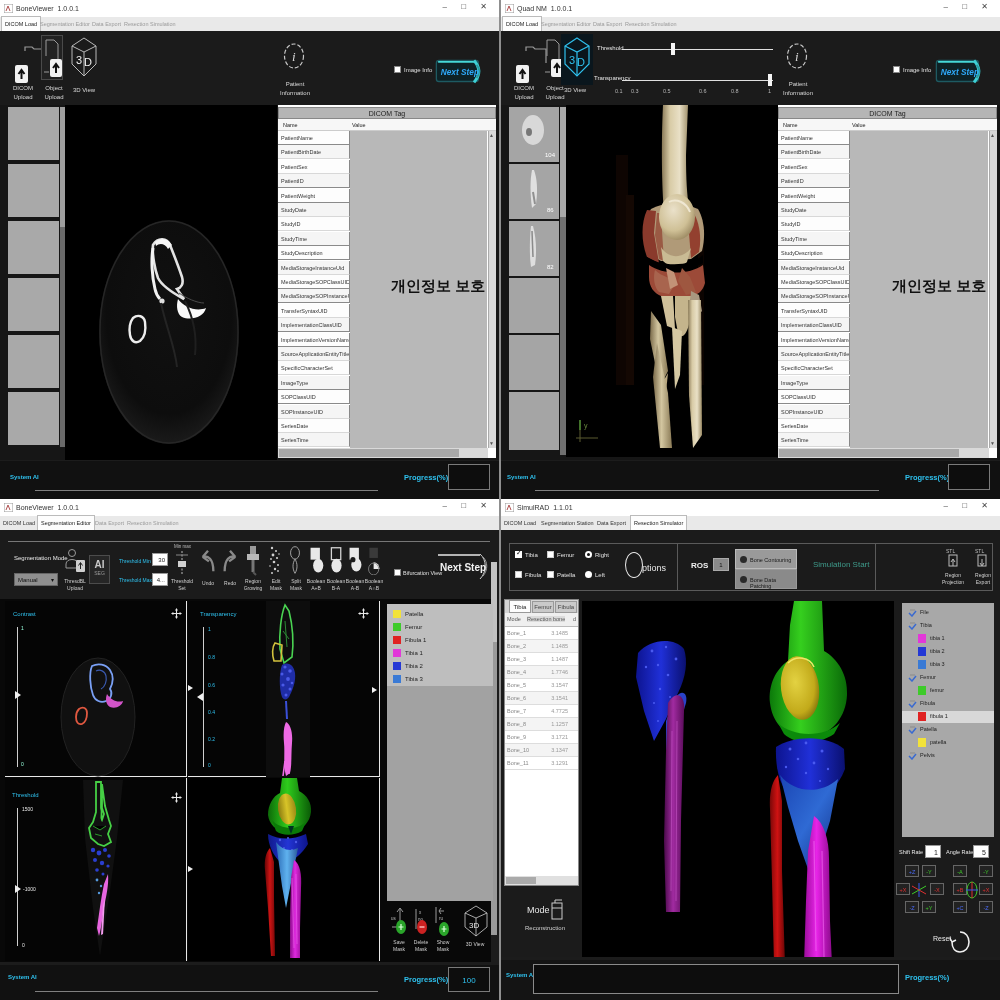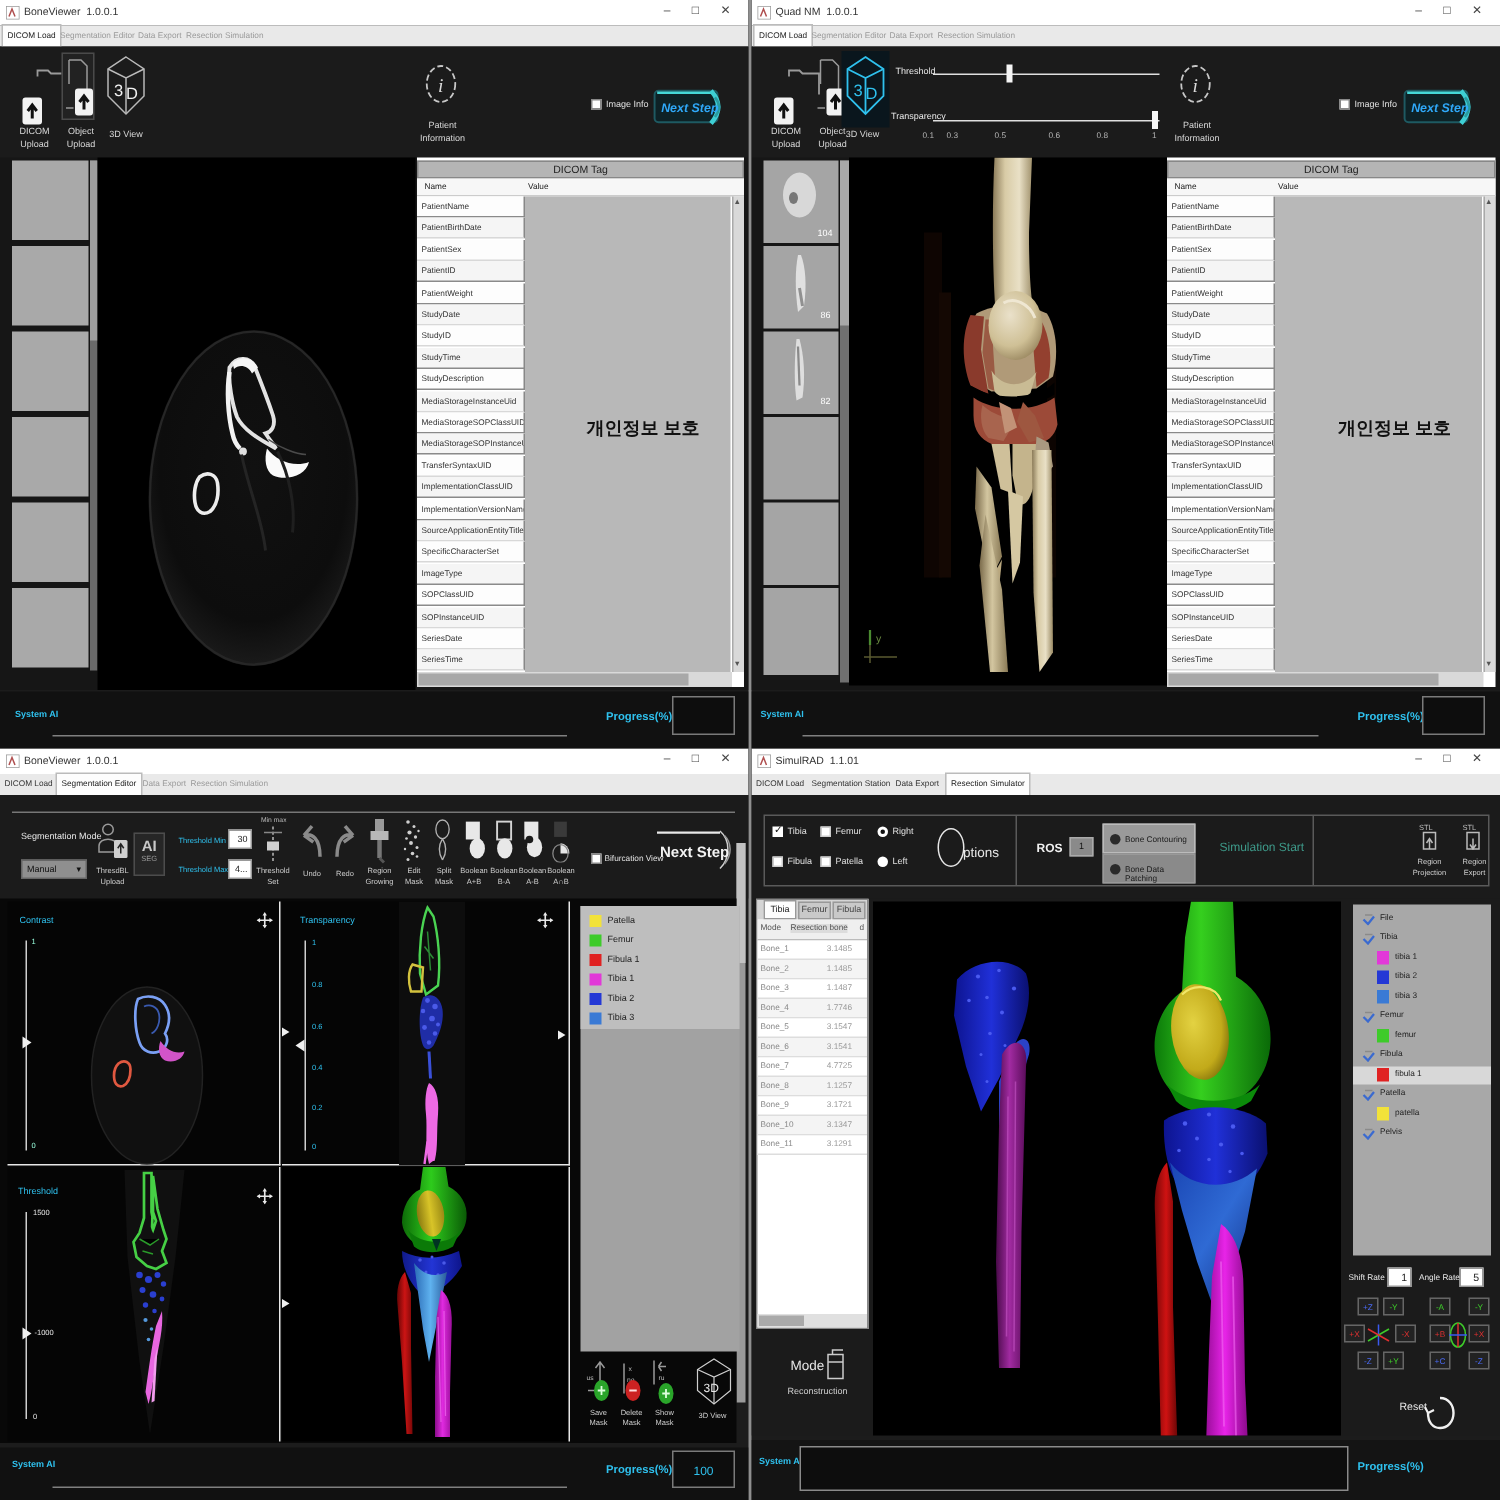--- a/index.html
+++ b/index.html
@@ -27,7 +27,7 @@
 .dthead { position:absolute; left:0; top:2px; width:100%; height:12px; background:#b5b5b5; color:#222; font-size:7px; text-align:center; line-height:12px; border:1px solid #888; }
 .dtcols { position:absolute; left:0; top:14px; width:100%; height:12px; background:#f7f7f7; font-size:5.5px; color:#222; border-bottom:1px solid #ccc; }
 .dtrow { position:absolute; font-size:5.5px; color:#333; height:14px; line-height:14px; padding-left:3px; white-space:nowrap; overflow:hidden; }
-.privacy { position:absolute; font-weight:bold; color:#111; font-size:12px; }
+.privacy { position:absolute; font-weight:bold; color:#111; font-size:15px; }
 .vscroll { position:absolute; background:#d9d9d9; border-left:1px solid #aaa; }
 .hscroll { position:absolute; background:#d9d9d9; }
 .thumb { position:absolute; background:#a5a5a5; }

